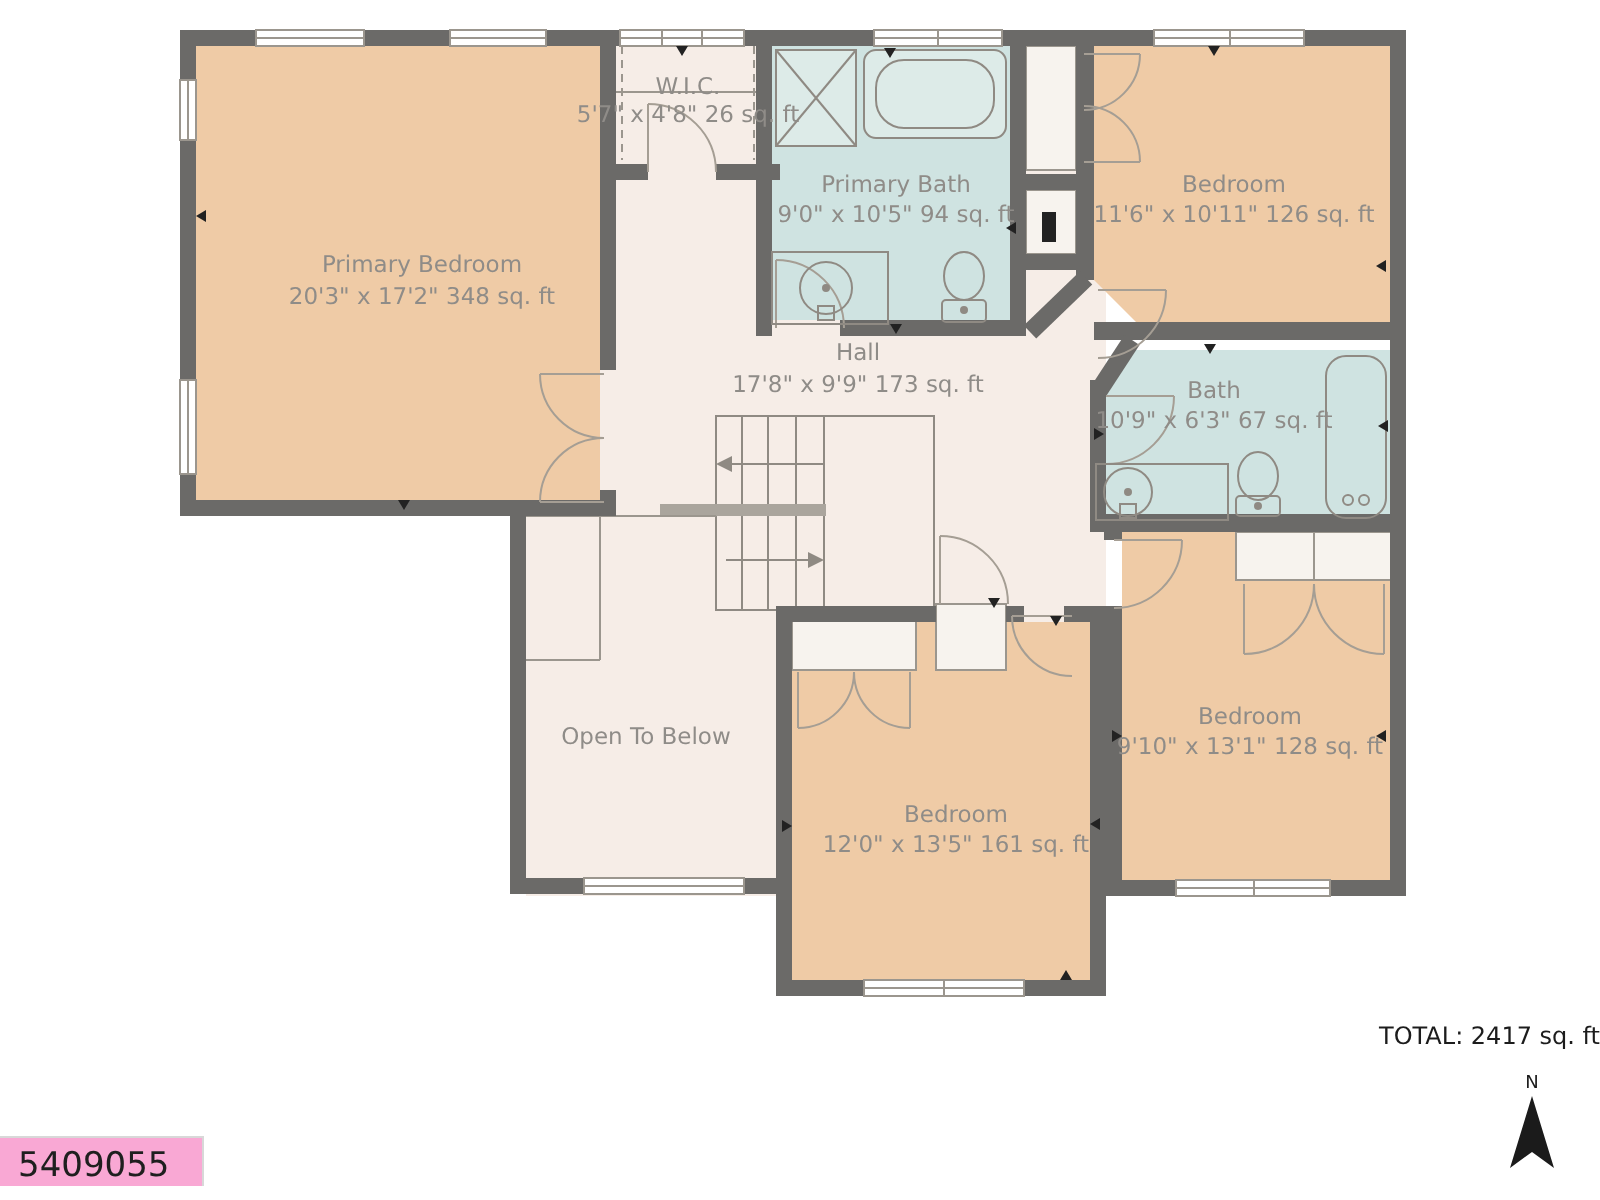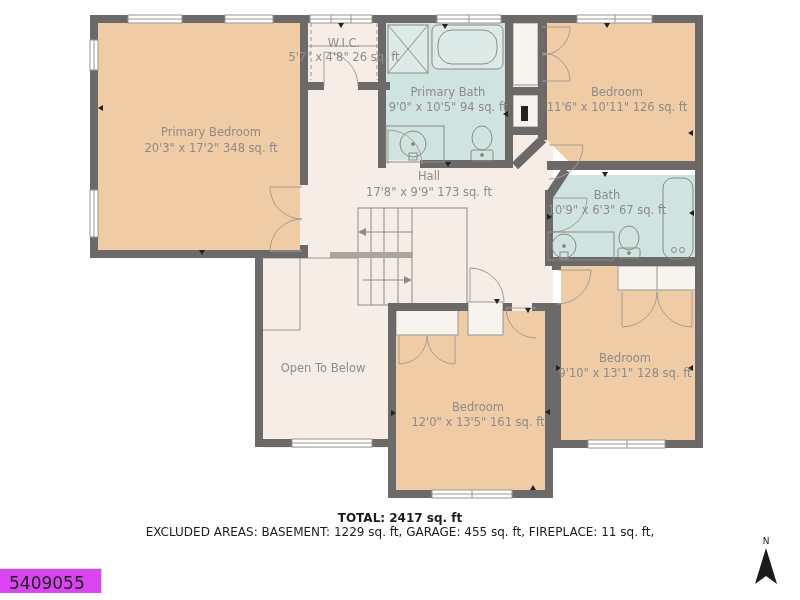--- a/index.html
+++ b/index.html
@@ -10,7 +10,7 @@
   .room-dims{font-size:11.5px;fill:#8f8c88;}
   .summary{position:absolute;left:0;top:512px;width:800px;text-align:center;color:#1c1c1c;}
   .summary div{font-size:12px;line-height:13.5px;}
-  .summary .total-line{font-weight:bold;}
+  .summary .total-line{font-weight:normal;text-align:right;}
   .listing-id{position:absolute;left:0;top:568px;background:#d946ef;color:#1f1f1f;
               font-size:17px;padding:4px 16px 0 9px;border-top:1px solid #d8d8d8;
               border-right:1px solid #d8d8d8;}

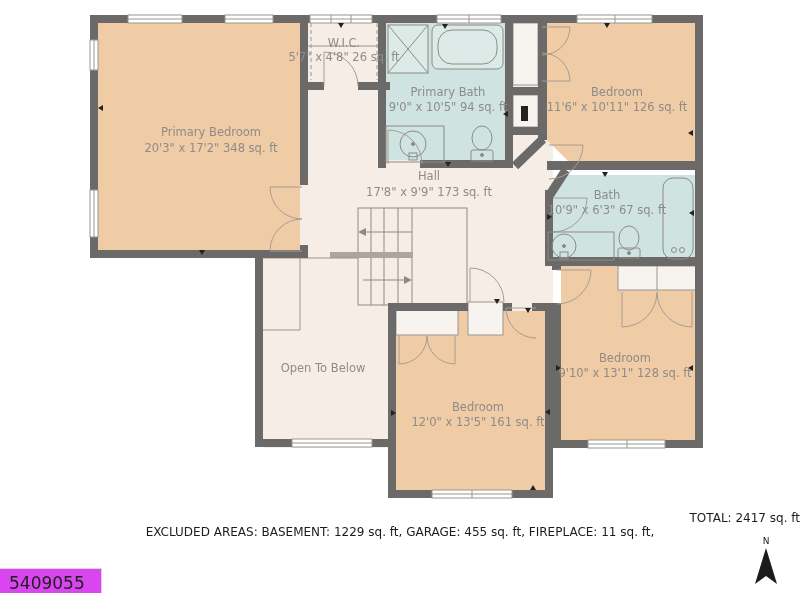--- a/index.html
+++ b/index.html
@@ -289,7 +289,6 @@
 
   <div class="summary">
     <div class="total-line">TOTAL: 2417 sq. ft</div>
-    <div>EXCLUDED AREAS: BASEMENT: 1229 sq. ft, GARAGE: 455 sq. ft, FIREPLACE: 11 sq. ft,</div>
   </div>
 
   <div class="listing-id">5409055</div>

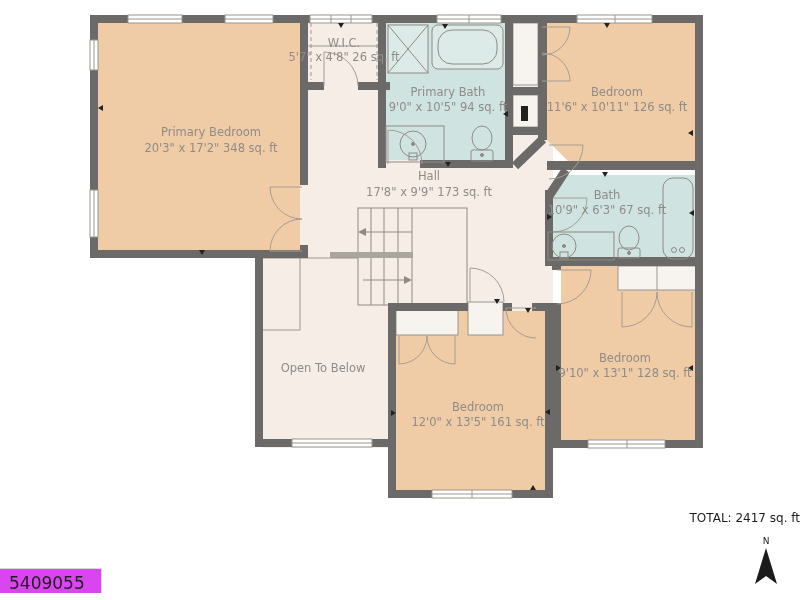--- a/index.html
+++ b/index.html
@@ -11,7 +11,7 @@
   .summary{position:absolute;left:0;top:512px;width:800px;text-align:center;color:#1c1c1c;}
   .summary div{font-size:12px;line-height:13.5px;}
   .summary .total-line{font-weight:normal;text-align:right;}
-  .listing-id{position:absolute;left:0;top:568px;background:#d946ef;color:#1f1f1f;
+  .listing-id{position:absolute;left:0;top:568px;background:#f9a8d4;color:#1f1f1f;
               font-size:17px;padding:4px 16px 0 9px;border-top:1px solid #d8d8d8;
               border-right:1px solid #d8d8d8;}
   .north{position:absolute;left:748px;top:530px;width:36px;height:60px;}

